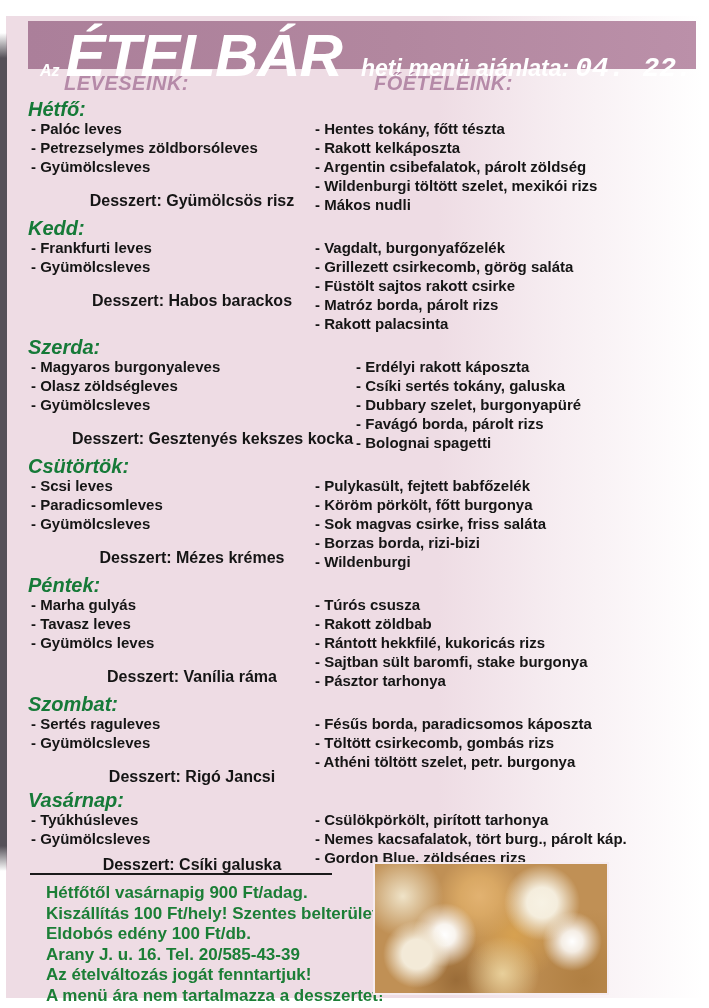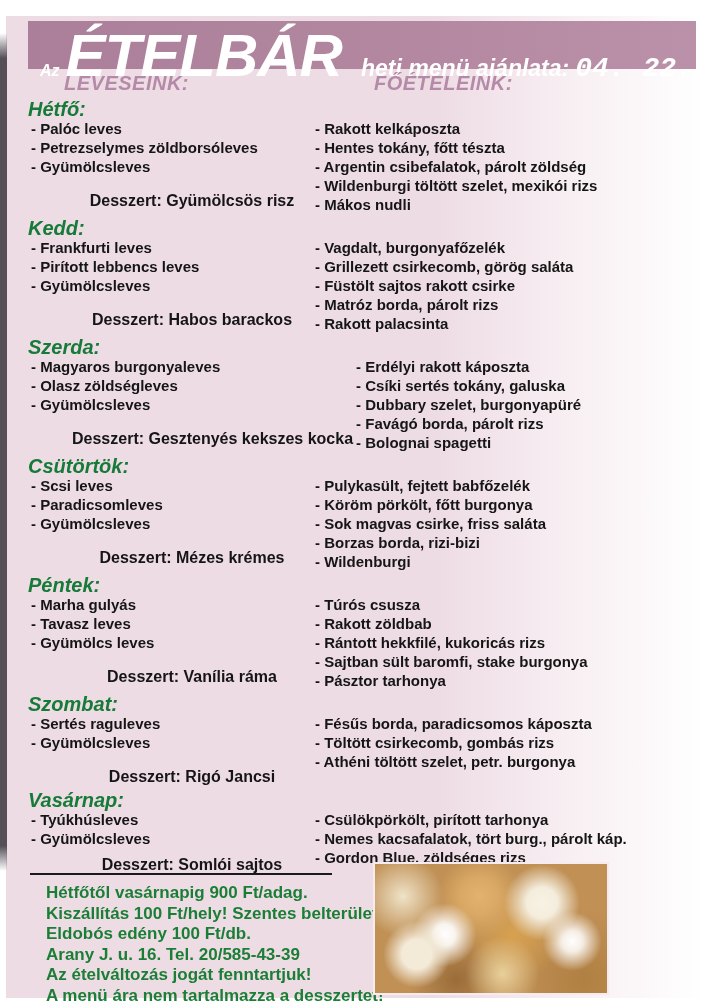--- a/index.html
+++ b/index.html
@@ -120,8 +120,8 @@
     </div>
     <div class="day-right">
       <ul class="dishes">
+            <li>- Hentes tokány, főtt tészta</li>
             <li>- Rakott kelkáposzta</li>
-            <li>- Hentes tokány, főtt tészta</li>
             <li>- Argentin csibefalatok, párolt zöldség</li>
             <li>- Wildenburgi töltött szelet, mexikói rizs</li>
             <li>- Mákos nudli</li>

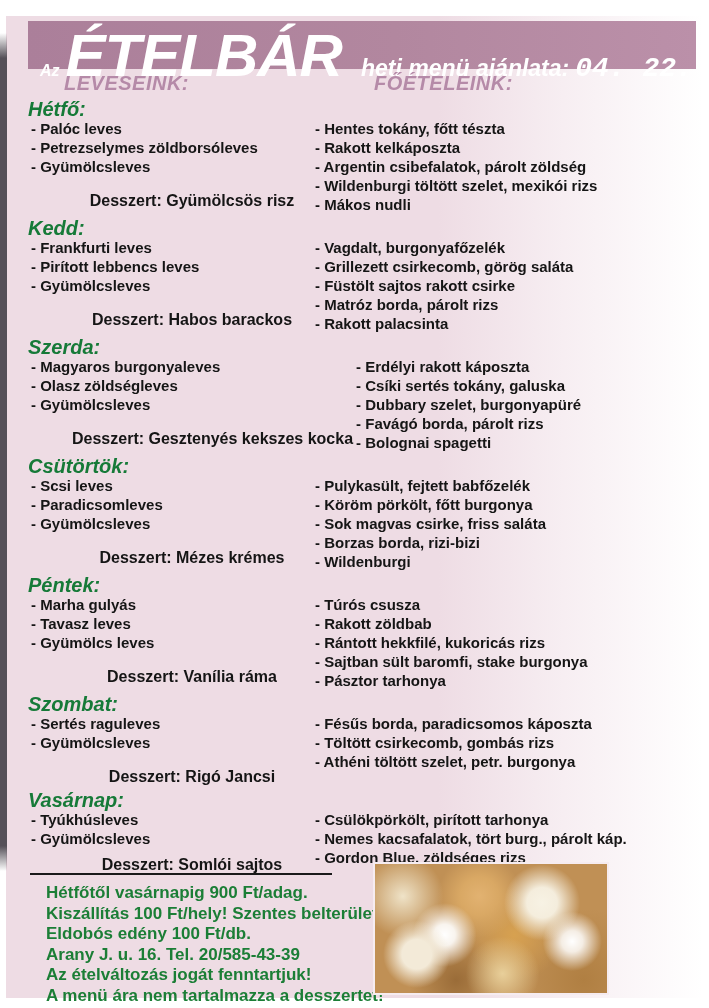--- a/index.html
+++ b/index.html
@@ -134,7 +134,6 @@
       <div class="day-name">Kedd:</div>
       <ul class="dishes">
             <li>- Frankfurti leves</li>
-            <li>- Pirított lebbencs leves</li>
             <li>- Gyümölcsleves</li>
           </ul>
       <div class="dessert">Desszert: Habos barackos</div>

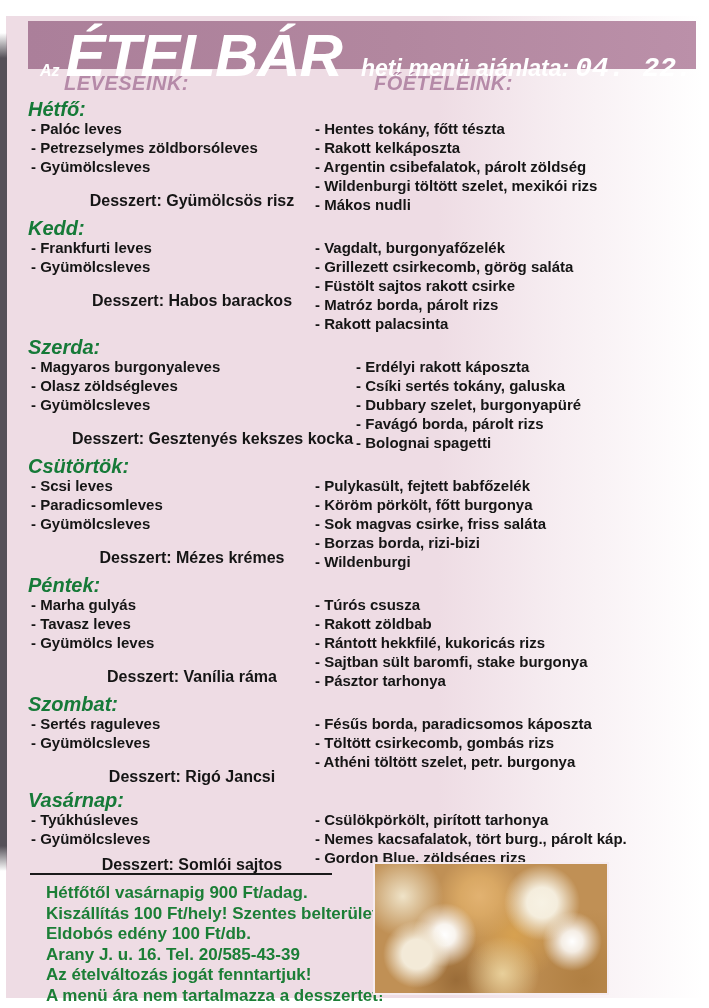--- a/index.html
+++ b/index.html
@@ -237,7 +237,7 @@
             <li>- Tyúkhúsleves</li>
             <li>- Gyümölcsleves</li>
           </ul>
-      <div class="dessert">Desszert: Somlói sajtos</div>
+      <div class="dessert">Desszert: Csíki galuska</div>
     </div>
     <div class="day-right">
       <ul class="dishes">

